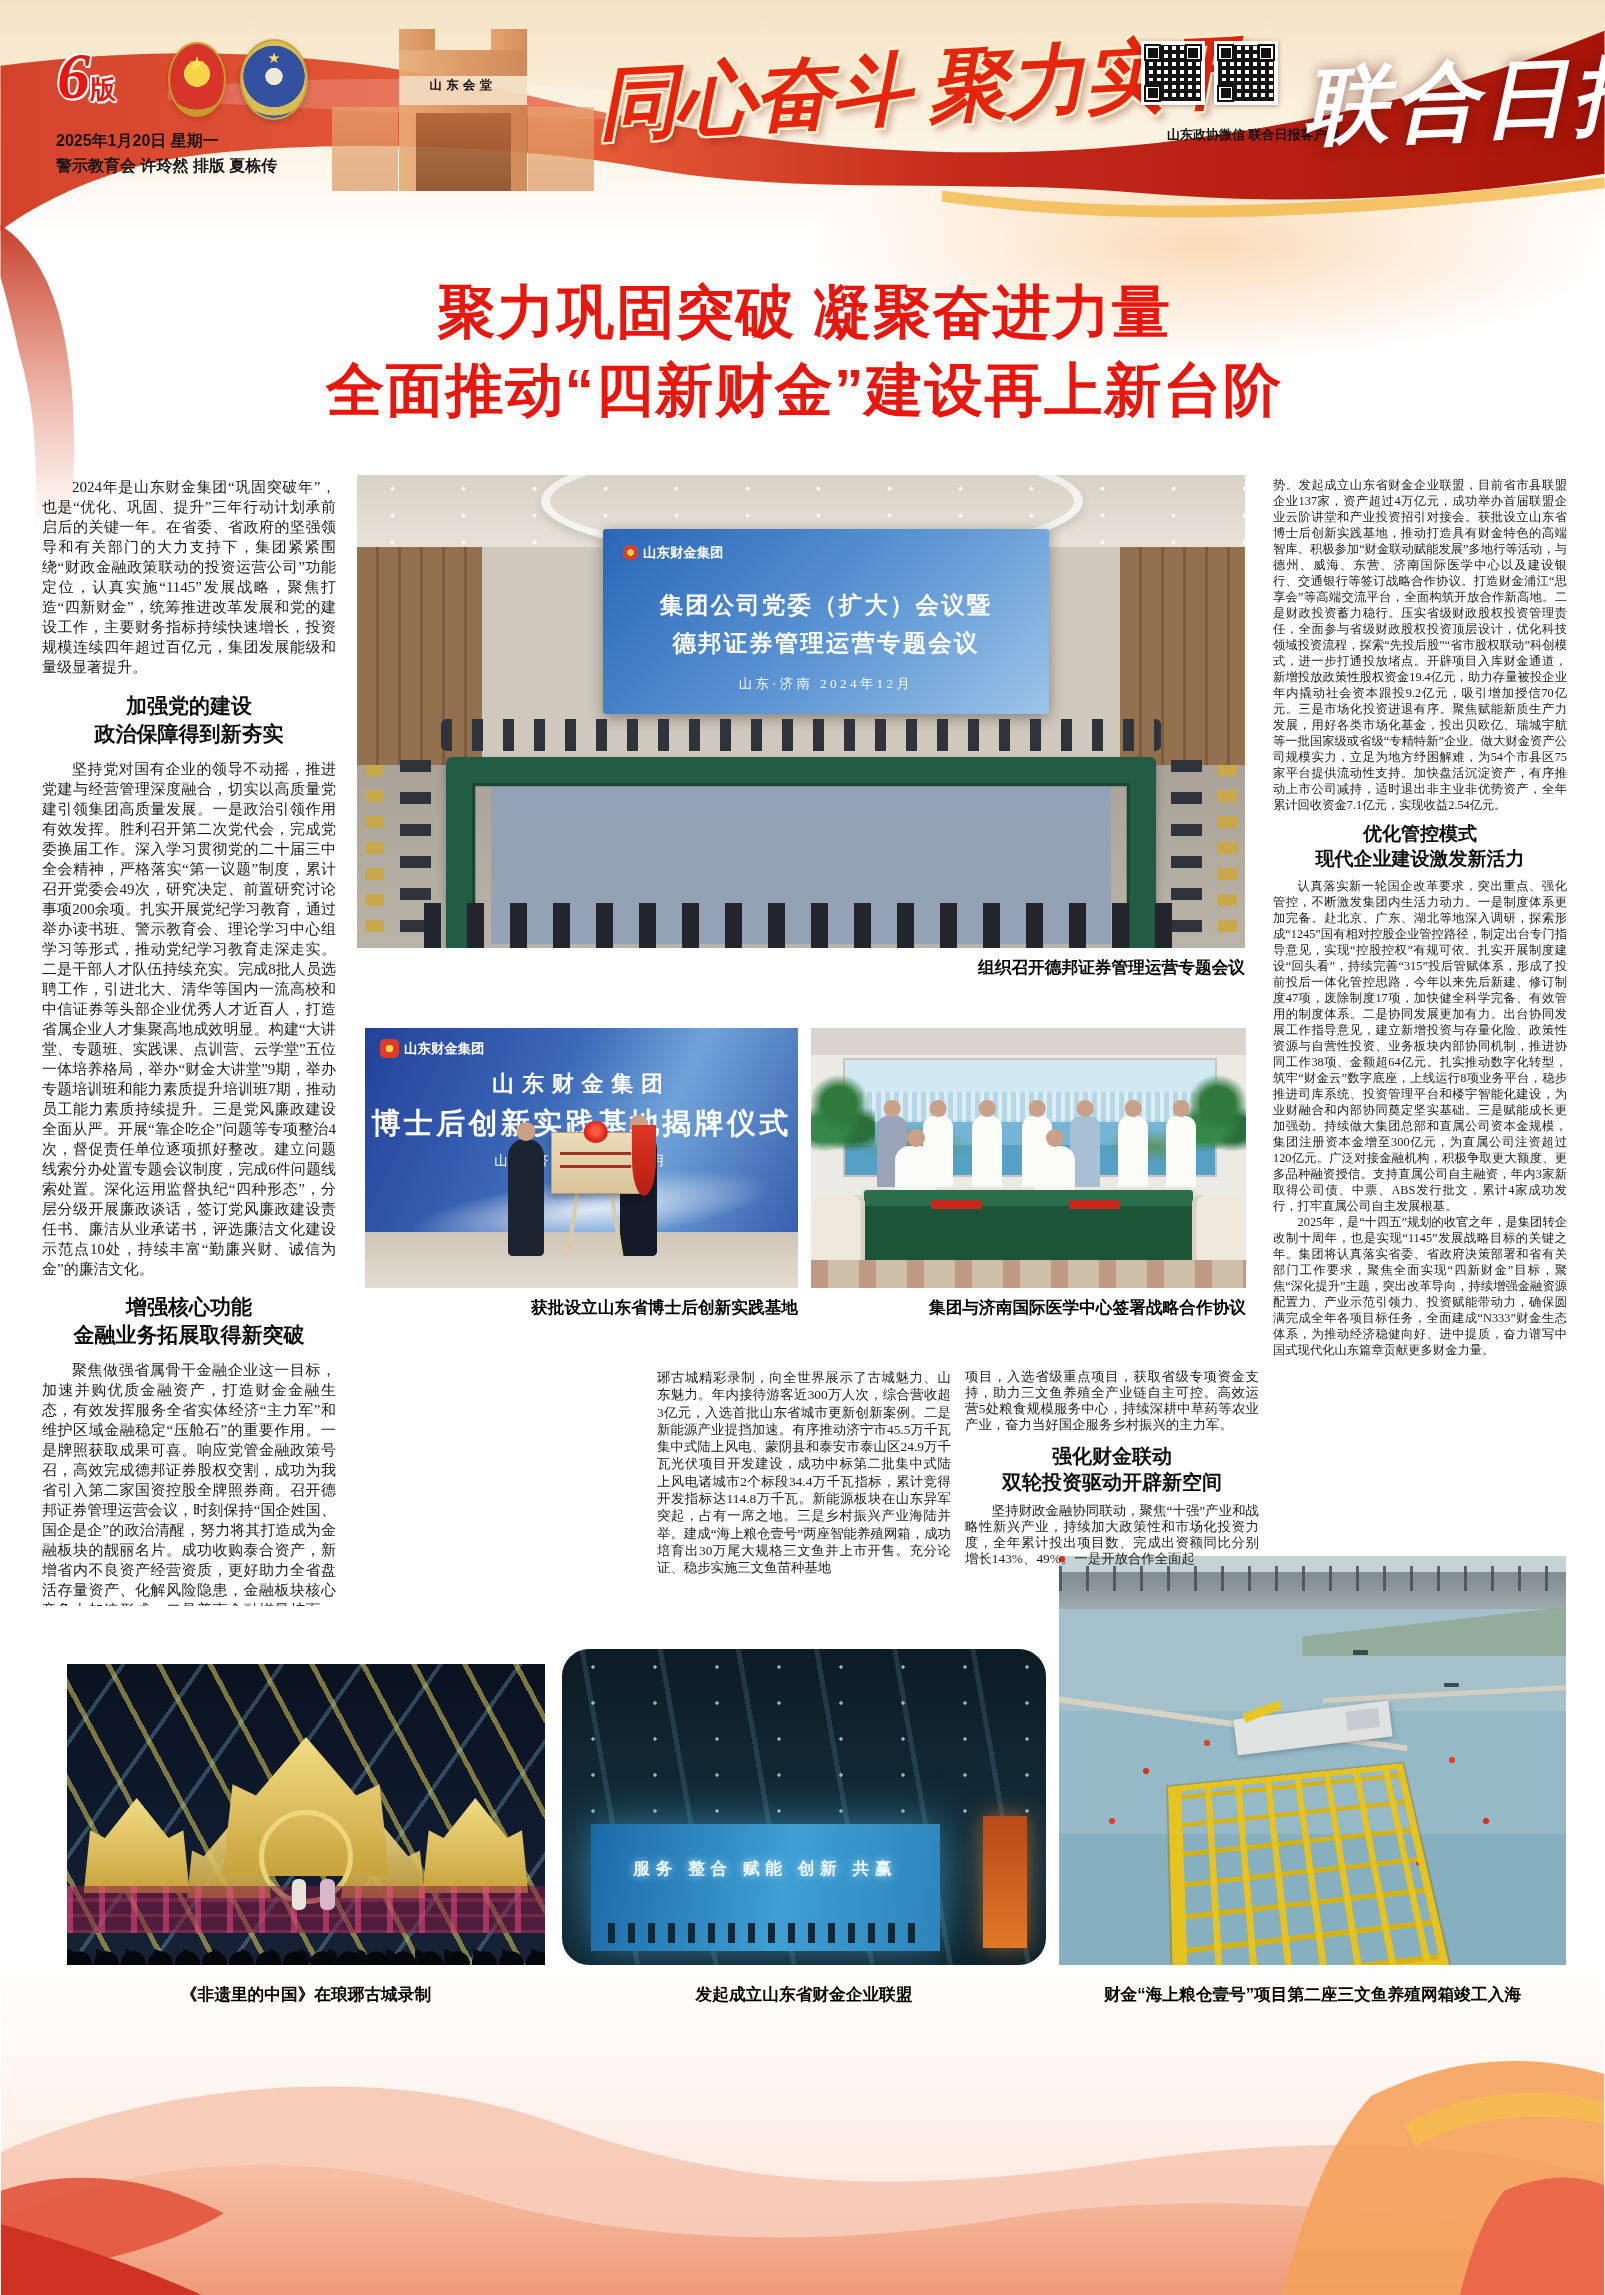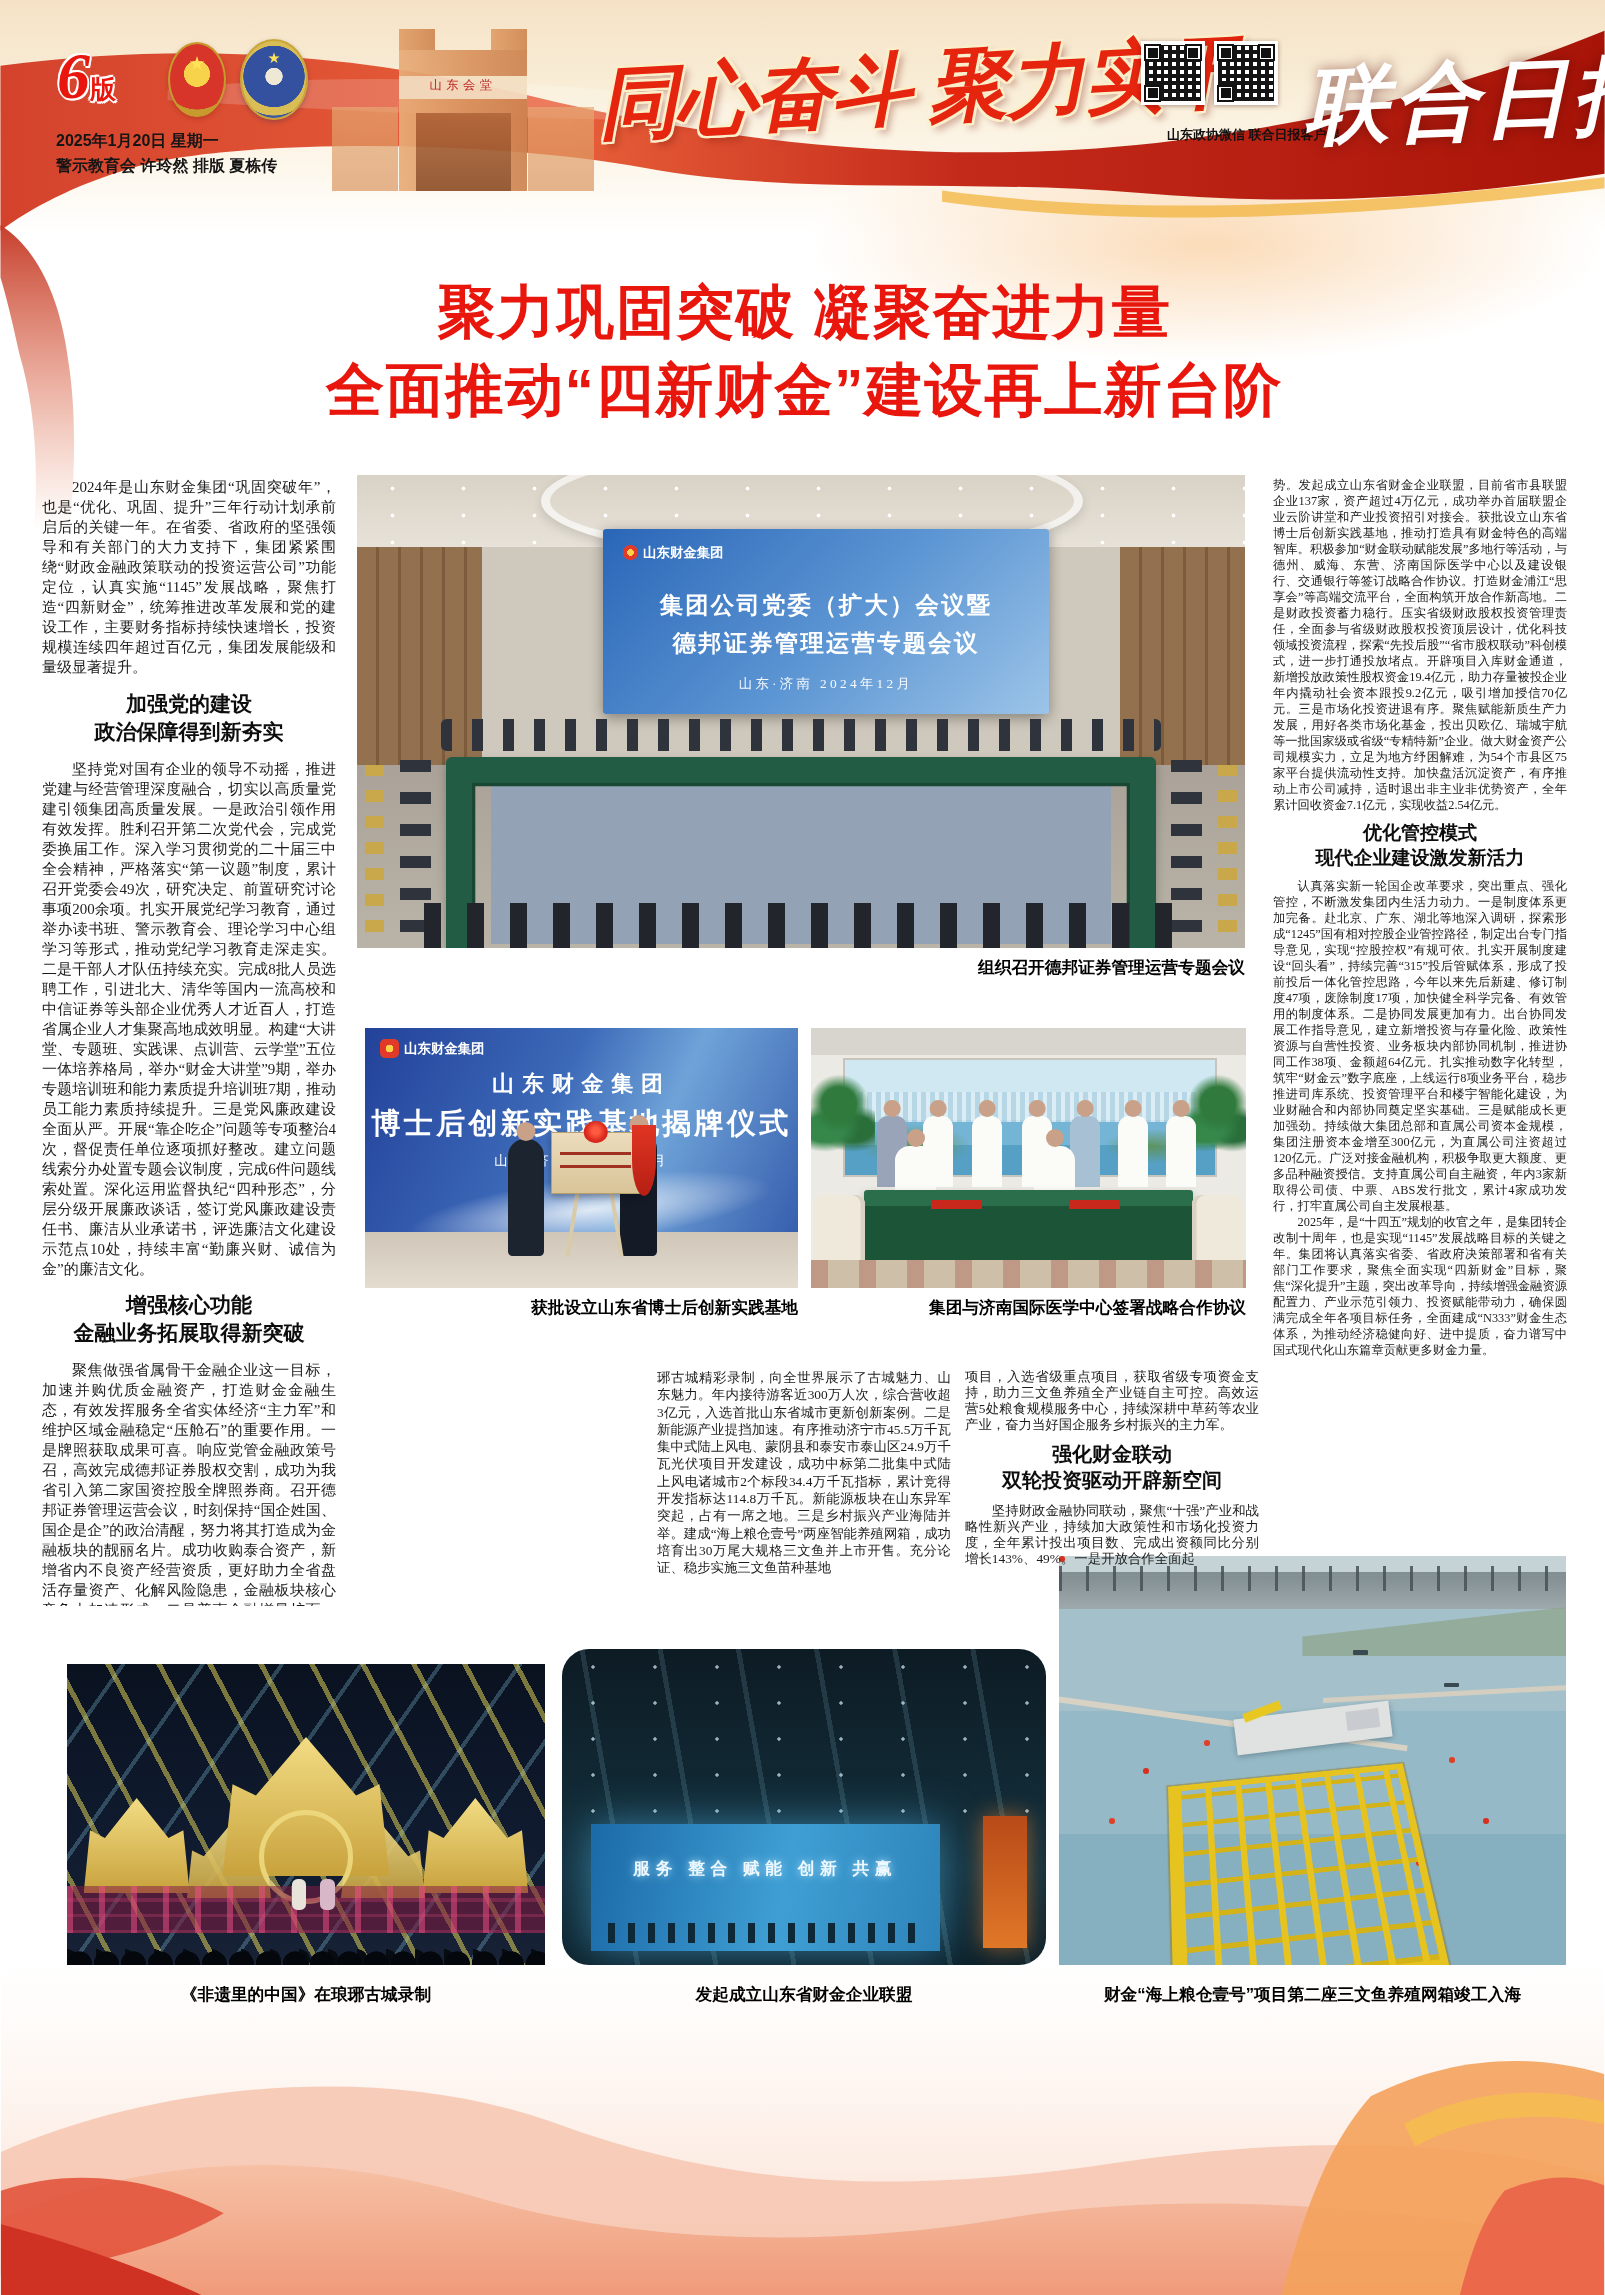--- a/index.html
+++ b/index.html
@@ -33,8 +33,8 @@
   #hall .mid{position:absolute;left:67px;top:21px;width:128px;height:141px;
     background:linear-gradient(90deg,#e8ad78,#d9935e 55%,#cd8350);}
   #hall .door{position:absolute;left:84px;top:84px;width:95px;height:78px;background:linear-gradient(#b06a3c,#8e4f28);}
-  #hall .plate{position:absolute;left:67px;top:47px;width:128px;height:23px;background:#f3dfc2;
-    color:#b91c1c;font-size:12.3px;font-weight:400;text-align:center;line-height:19px;letter-spacing:4.5px;
+  #hall .plate{position:absolute;left:67px;top:47px;width:128px;height:29px;background:#f3dfc2;
+    color:#000000;font-size:12.3px;font-weight:700;text-align:center;line-height:19px;letter-spacing:4.5px;
     font-family:"Liberation Serif",serif;}
   #slogan{position:absolute;left:598px;top:36px;z-index:4;white-space:nowrap;
     font-family:"Liberation Serif",serif;font-weight:900;font-style:italic;font-size:79px;

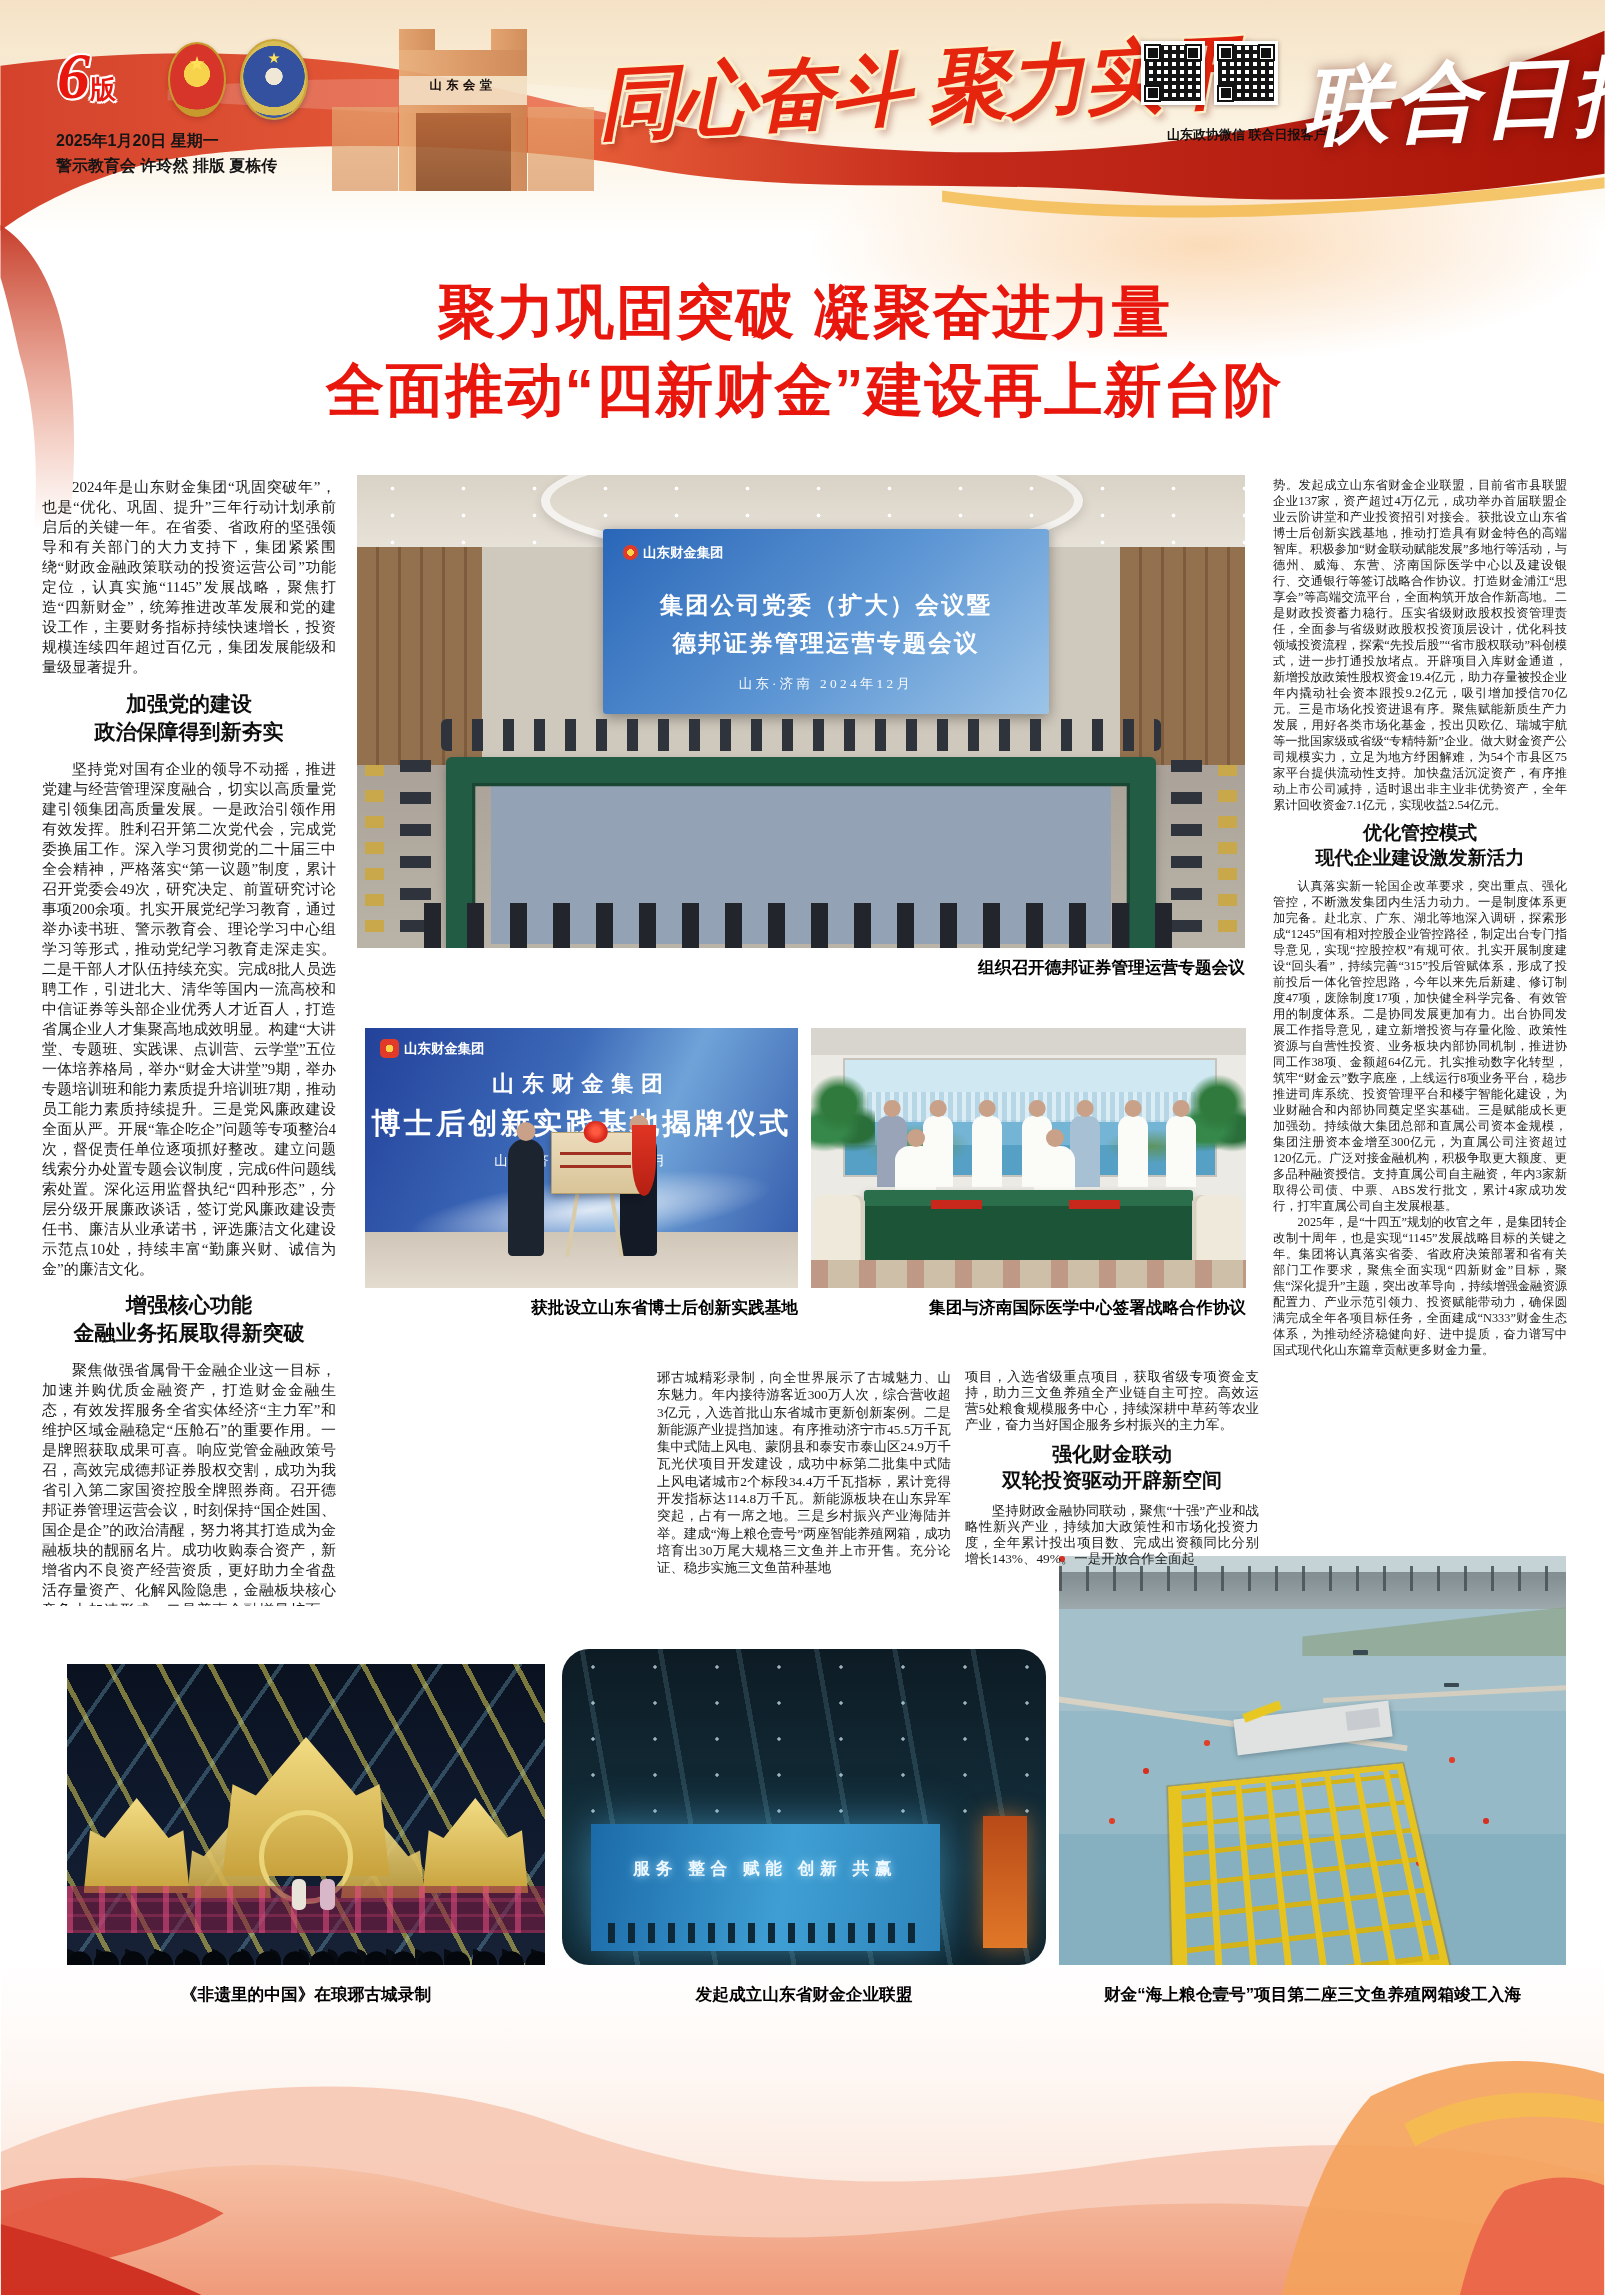--- a/index.html
+++ b/index.html
@@ -63,7 +63,7 @@
   
   .col{position:absolute;text-align:justify;color:#1b1b1b;overflow:hidden;z-index:3;}
   .col p{margin:0;text-indent:2em;}
-  .subhead{font-family:Liberation Mono, monospace;font-weight:700;text-align:center;color:#0d0d0d;}
+  .subhead{font-family:Liberation Sans, sans-serif;font-weight:700;text-align:center;color:#0d0d0d;}
   #col1{left:42px;top:477px;width:294px;height:1129px;font-size:15px;line-height:20px;}
   #col1 .subhead{font-size:21px;line-height:28px;margin:14.5px 0 11px;}
   #col2,#col3,#col4{top:1369px;width:294px;height:278px;font-size:13.4px;line-height:17.3px;}

